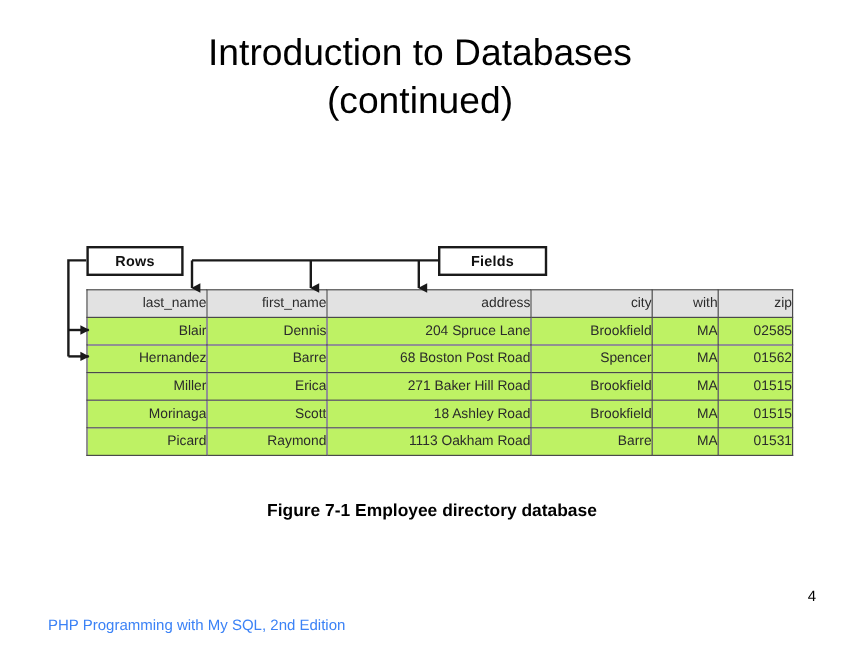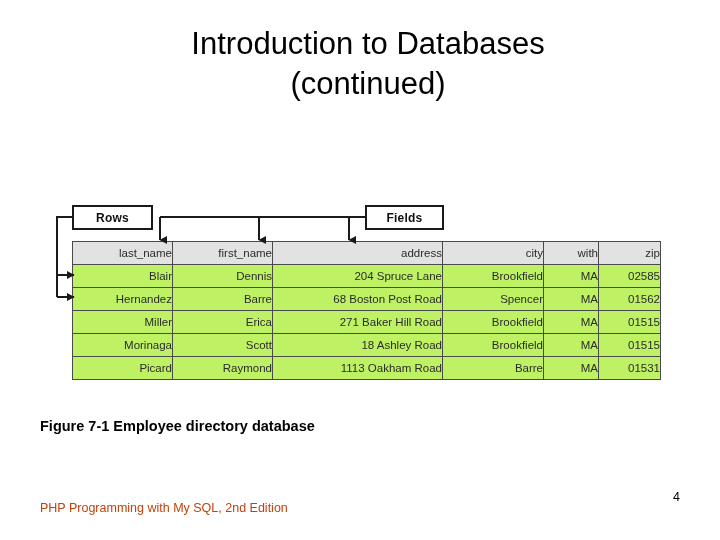--- a/index.html
+++ b/index.html
@@ -19,7 +19,7 @@
   
   #slide-title {
     position: absolute;
-    left: 48px;
+    left: 30px;
     top: 24px;
     width: 640px;
     text-align: center;

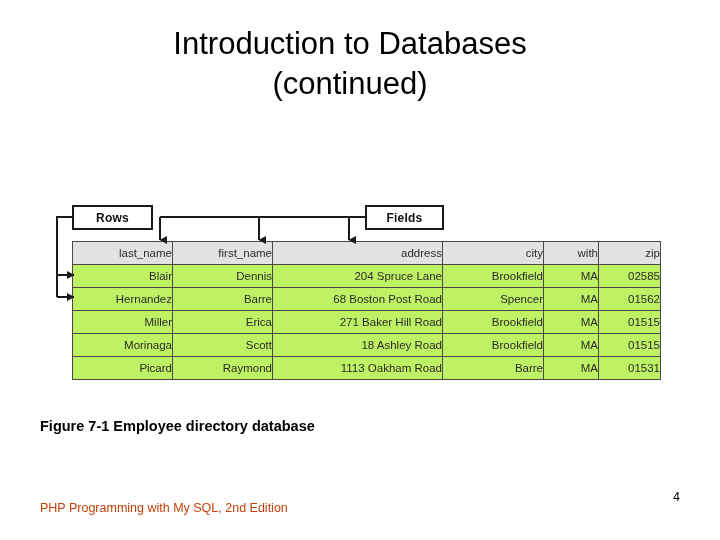--- a/index.html
+++ b/index.html
@@ -65,7 +65,7 @@
   #callout-fields {
     left: 365px;
     top: 205px;
-    width: 79px;
+    width: 91px;
     height: 25px;
   }
 

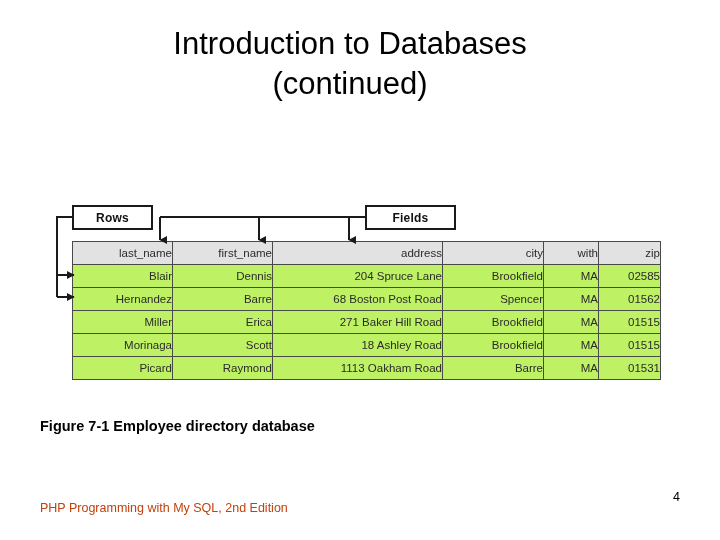--- a/index.html
+++ b/index.html
@@ -126,6 +126,7 @@
     left: 40px;
     top: 418px;
     width: 640px;
+    text-align: center;
     font-family: "Liberation Sans", sans-serif;
     font-size: 14.5px;
     font-weight: bold;

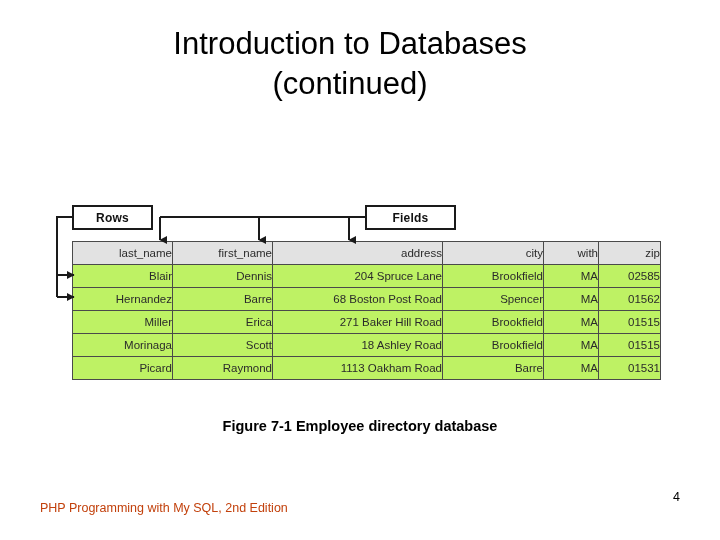--- a/index.html
+++ b/index.html
@@ -137,10 +137,10 @@
   #footer-text {
     position: absolute;
     left: 40px;
-    top: 501px;
+    top: 514px;
     font-family: "Liberation Sans", sans-serif;
     font-size: 12.5px;
-    color: #c2410c;
+    color: #3b82f6;
   }
   #footer-page-number {
     position: absolute;

